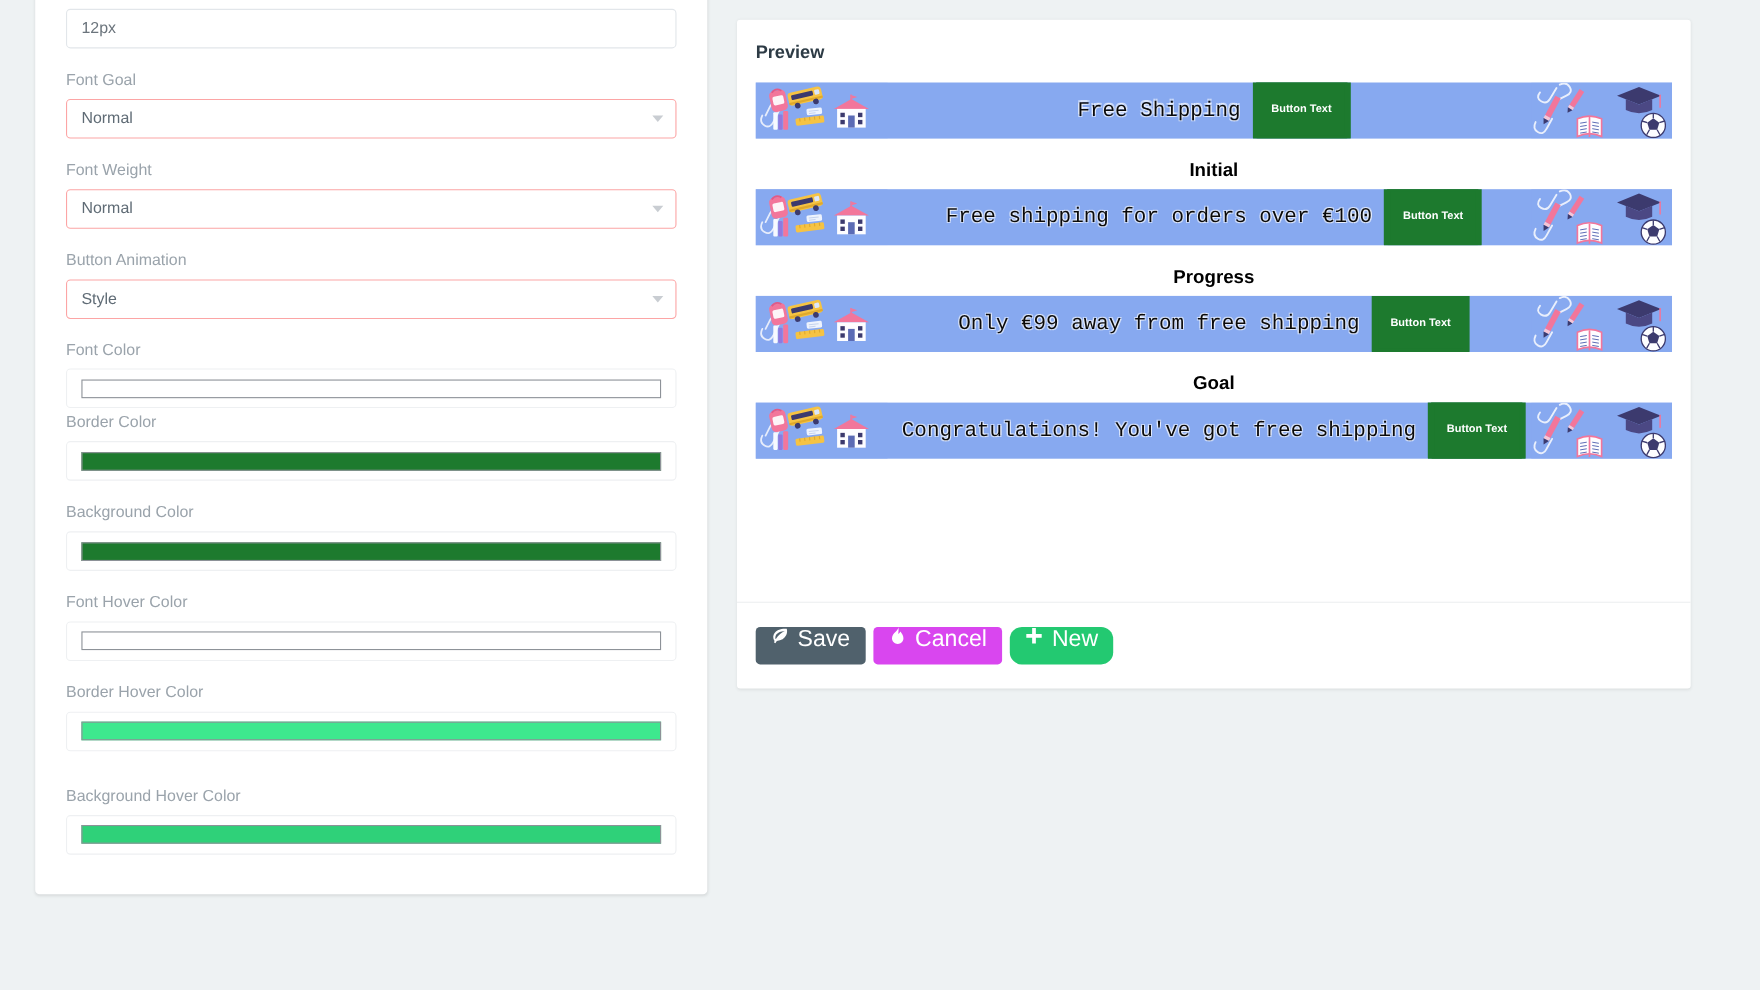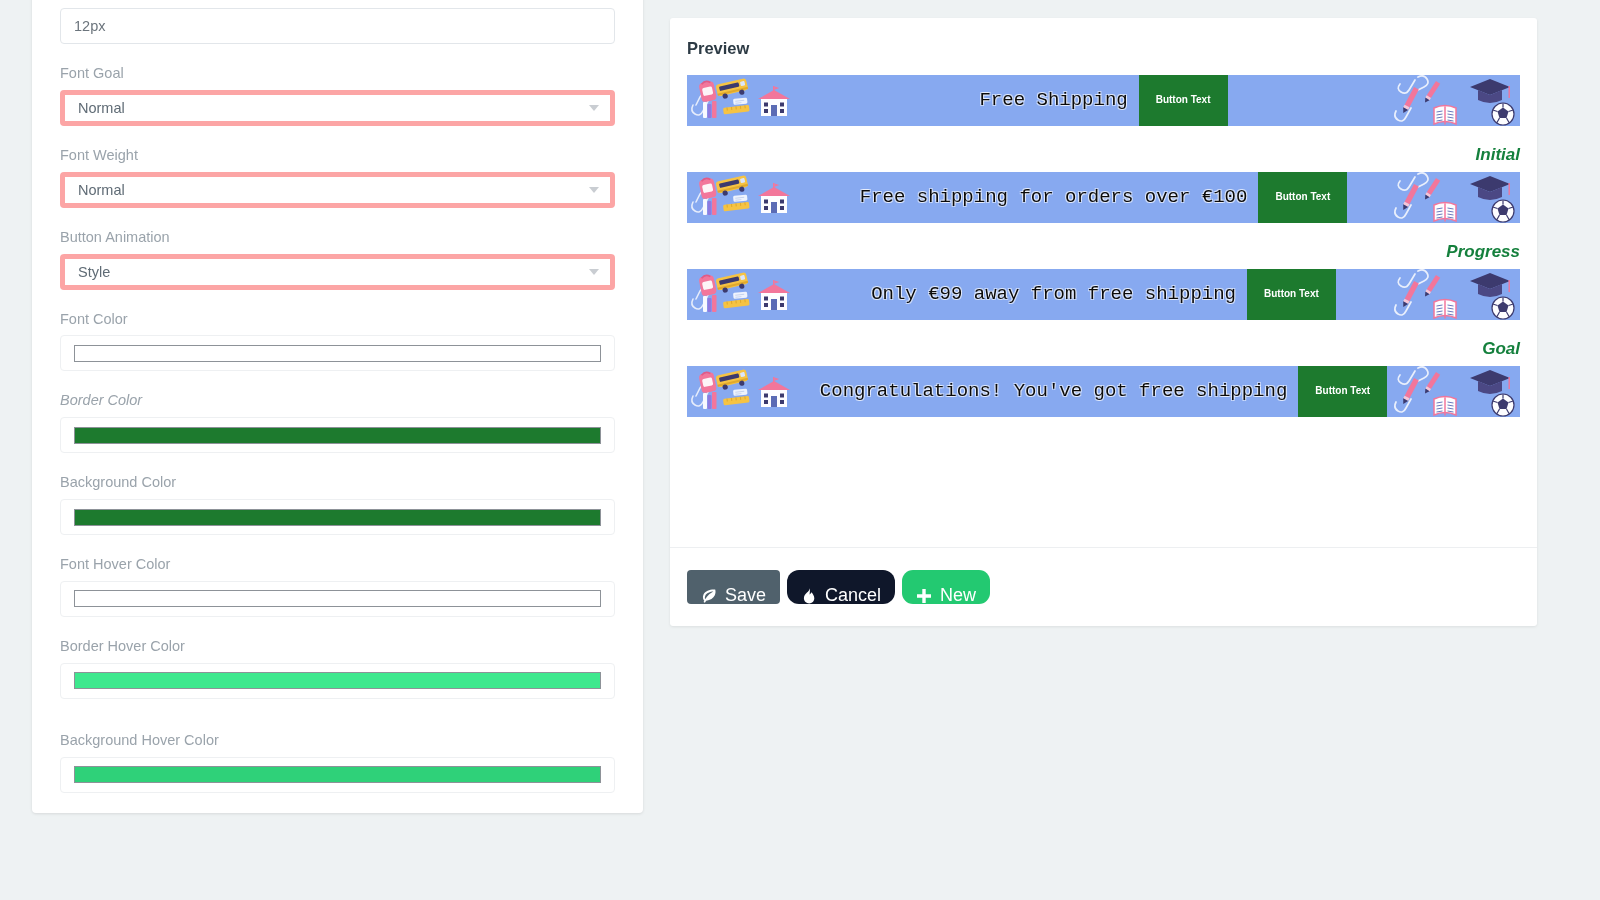--- a/index.html
+++ b/index.html
@@ -61,7 +61,7 @@
     position: relative;
     width: 100%;
     height: 36px;
-    border: 5px solid #fca5a5;
+    border: 1px solid #fca5a5;
     border-radius: 4px;
     background: #fff;
     font-size: 14.5px;

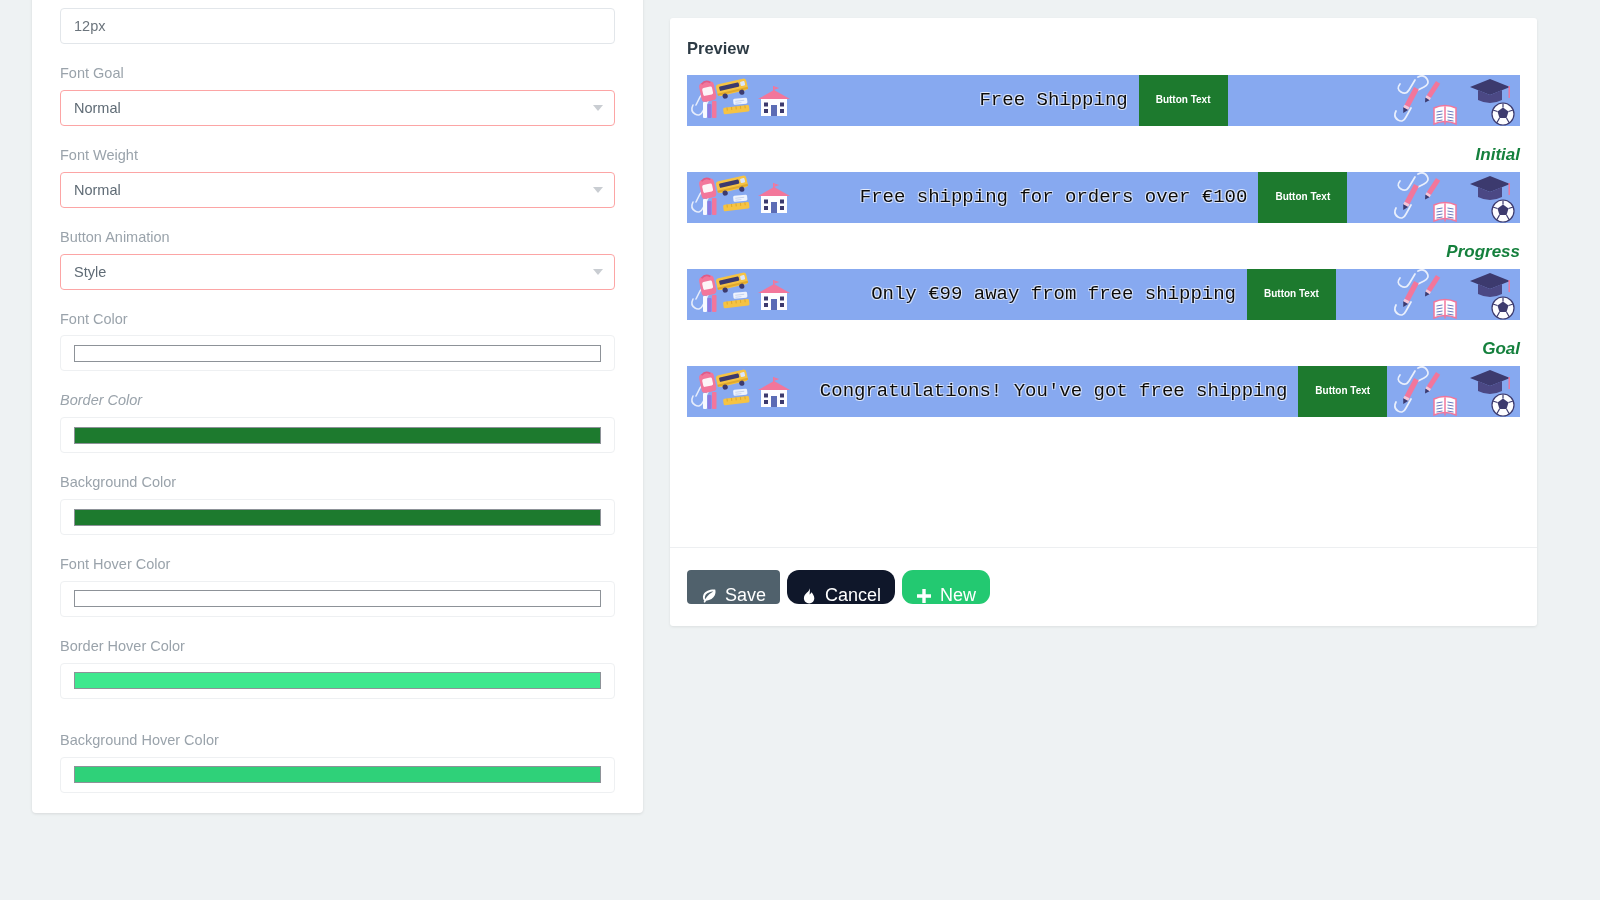--- a/index.html
+++ b/index.html
@@ -174,13 +174,12 @@
     font-family: "Liberation Sans", sans-serif;
   }
   .state-label {
-    text-align: right;
+    text-align: center;
     font-size: 17px;
     font-weight: bold;
-    color: #15803d;
+    color: #000000;
     margin: 20px 0 9px 0;
     line-height: 1;
-    font-style: italic;
   }
 
   

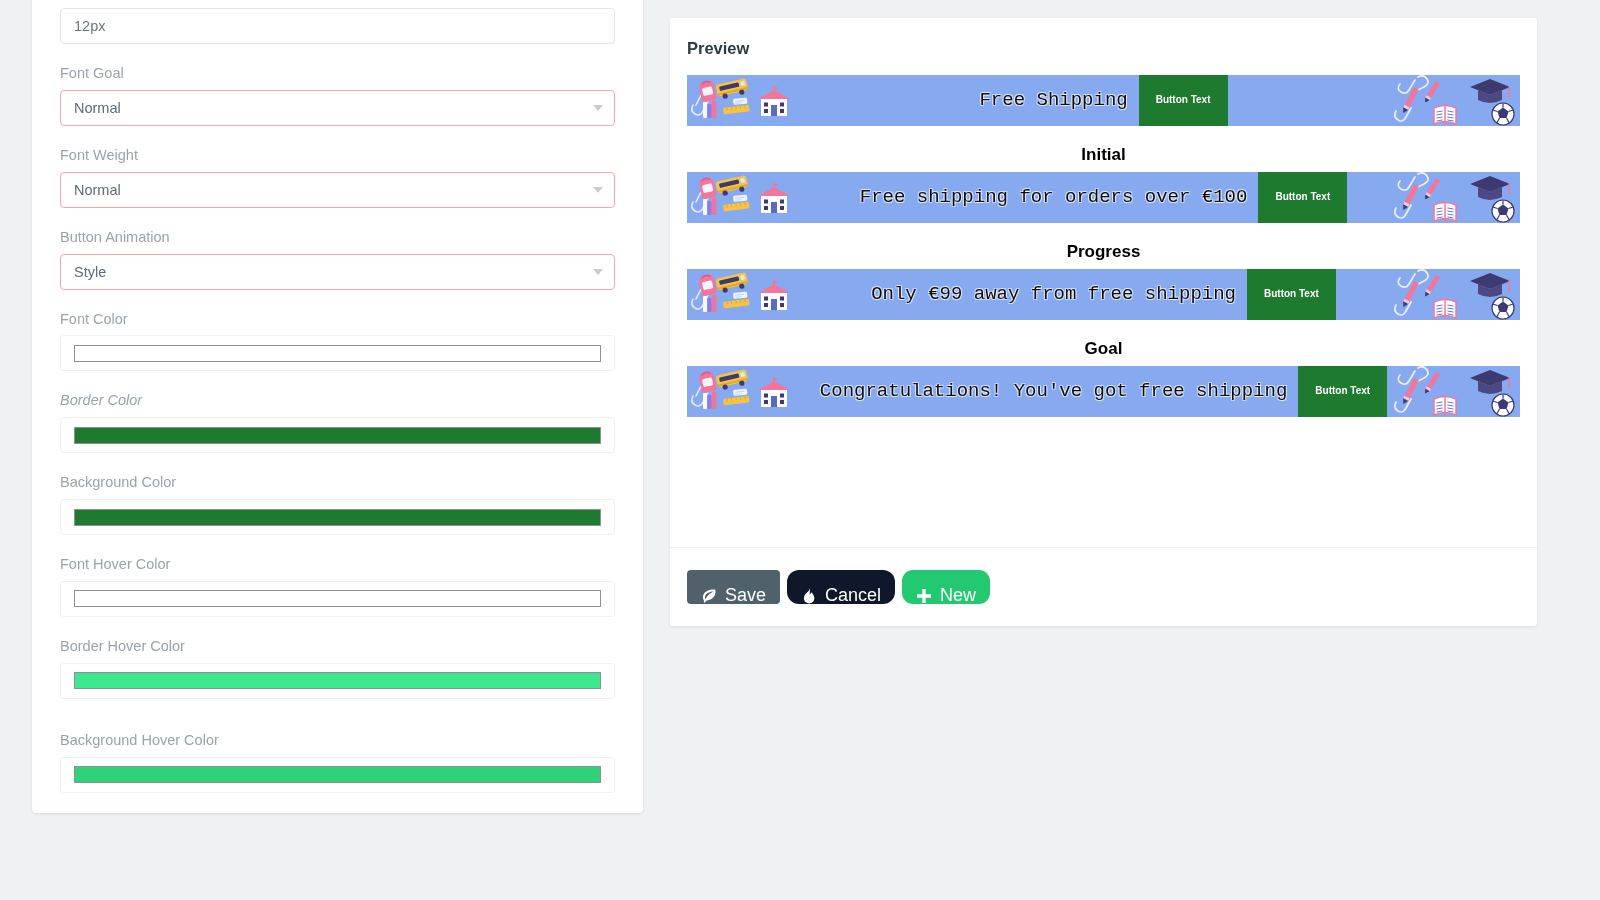--- a/index.html
+++ b/index.html
@@ -252,7 +252,7 @@
             <div class="color-swatch" style="background: rgb(255, 255, 255);"></div>
           </div>
         </div>
-        <div class="field-group" style="margin-top: 20px; font-style: italic;">
+        <div class="field-group" style="margin-top: 4px;">
           <div class="field-label">Border Color</div>
           <div class="color-wrap">
             <div class="color-swatch" style="background: rgb(29, 122, 46);"></div>

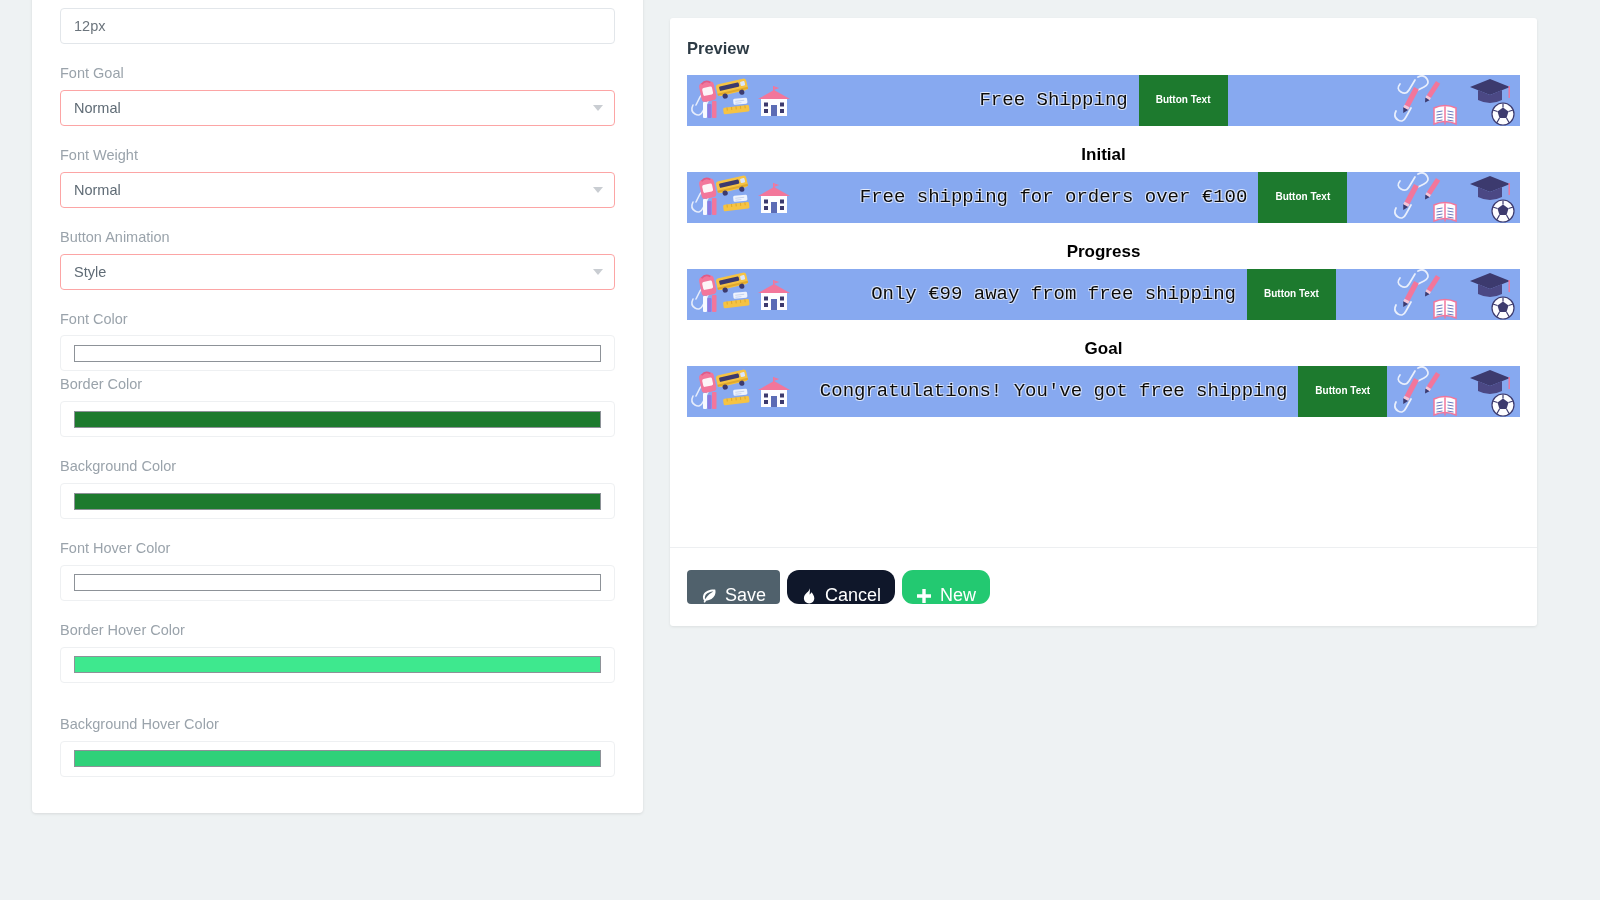--- a/index.html
+++ b/index.html
@@ -198,14 +198,14 @@
   }
   .act-btn {
     display: inline-flex;
-    align-items: flex-end;
+    align-items: flex-start;
     gap: 8px;
     height: 34px;
     padding: 0 14px;
     border: none;
     border-radius: 4px;
     color: #ffffff;
-    font-size: 18px;
+    font-size: 21px;
     font-family: "Liberation Sans", sans-serif;
     cursor: pointer;
     line-height: 1;

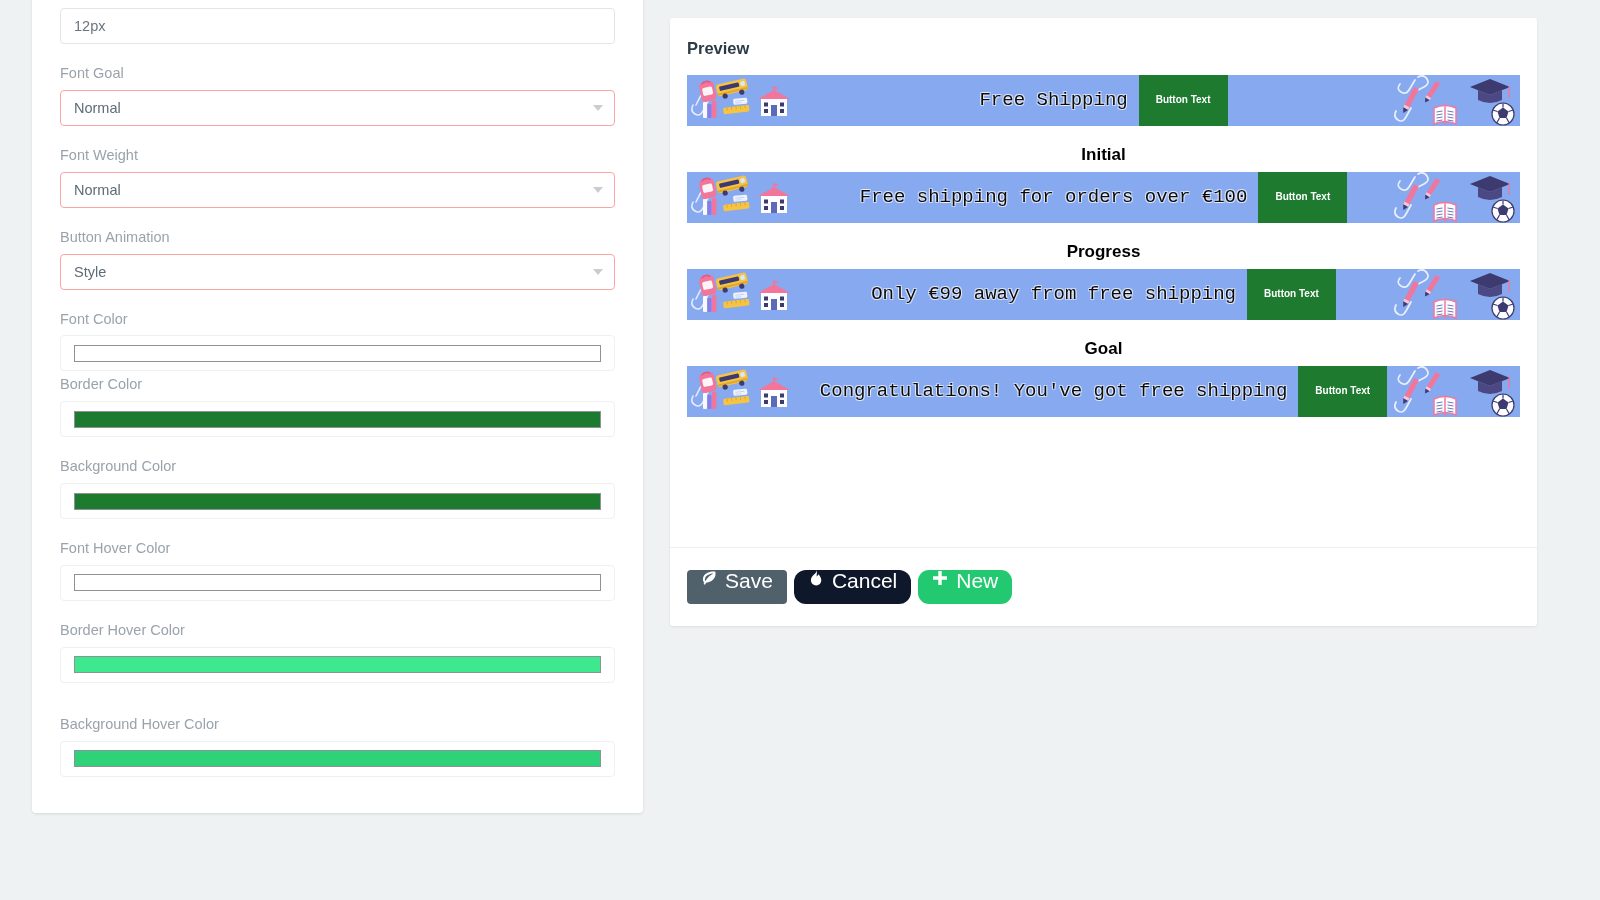--- a/index.html
+++ b/index.html
@@ -757,7 +757,7 @@
             </span>
             <span>Save</span>
           </button>
-          <button class="act-btn act-cancel" style="background: #0f172a; border-radius: 12px;">
+          <button class="act-btn act-cancel" style="background: #d946ef;">
             <span class="act-ico">
               <svg width="16" height="16" viewBox="0 0 16 16">
                 <path d="M8.9.3C8.4 2.1 7.3 3.4 6 4.6 4.3 6.2 2.9 7.9 2.9 10.2c0 3 2.5 5.2 5.3 5.2s5.1-2.1 5.1-5.1c0-2.6-1.6-4.4-2.7-6.1-.6 1-1.3 1.7-2 2.2.3-2.2.3-4.3.3-6.1z" fill="#fff"></path>

